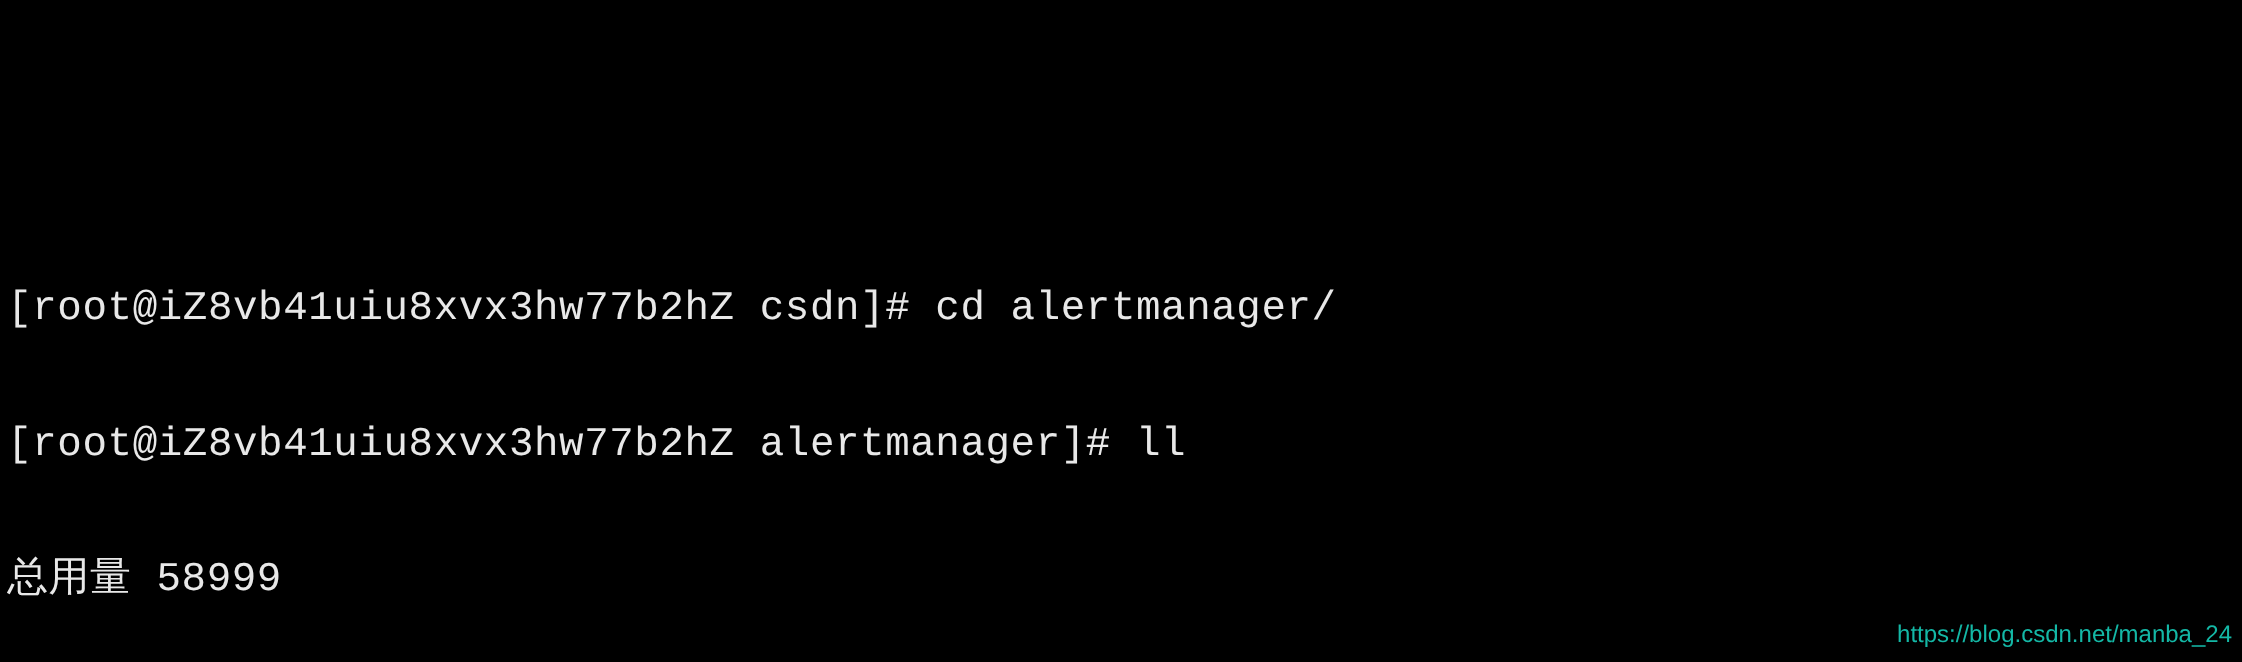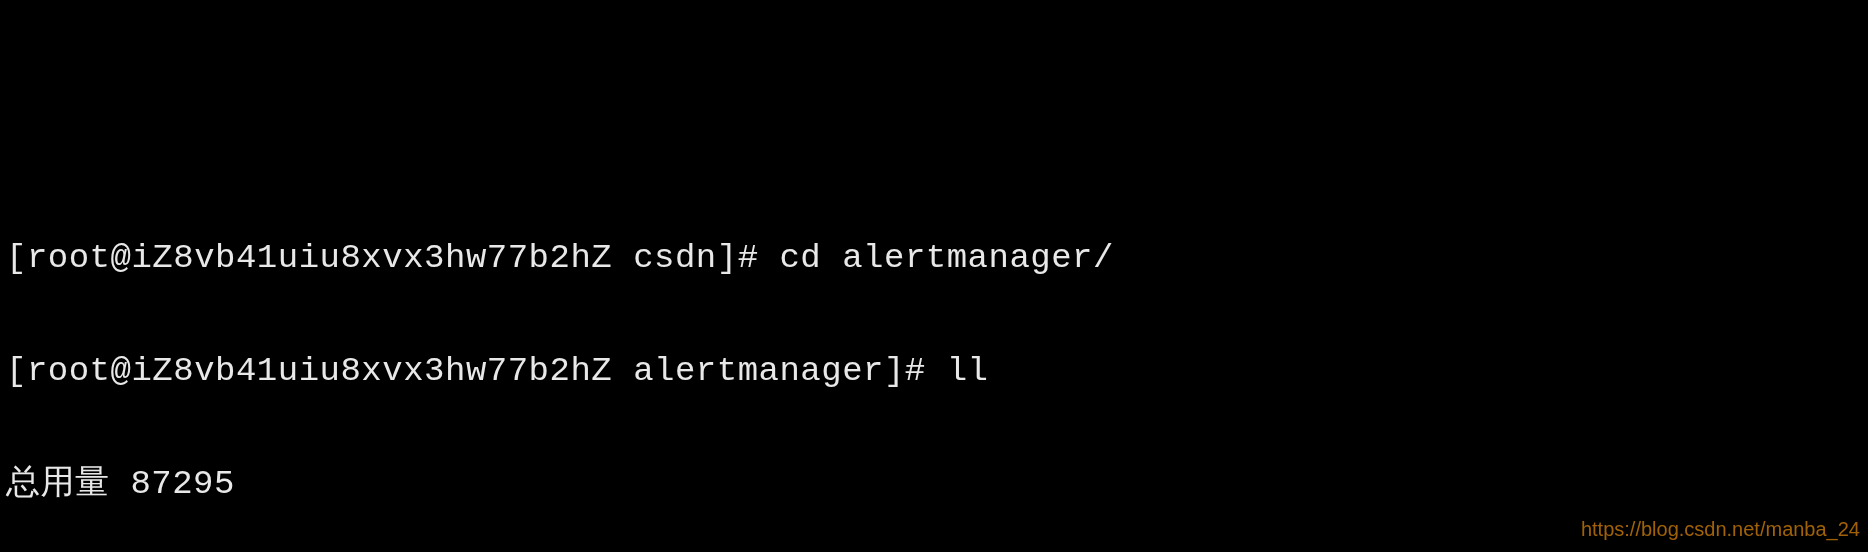--- a/index.html
+++ b/index.html
@@ -34,7 +34,7 @@
 
 <div class="line"><span>[<span>root</span>@<span>iZ8vb41uiu8xvx3hw77b2hZ</span> <span>csdn</span>]# </span><span>cd alertmanager/</span></div>
 <div class="line"><span>[<span>root</span>@<span>iZ8vb41uiu8xvx3hw77b2hZ</span> <span>alertmanager</span>]# </span><span>ll</span></div>
-<div class="line">总用量 87295</div>
+<div class="line">总用量 58999</div>
 
 
 

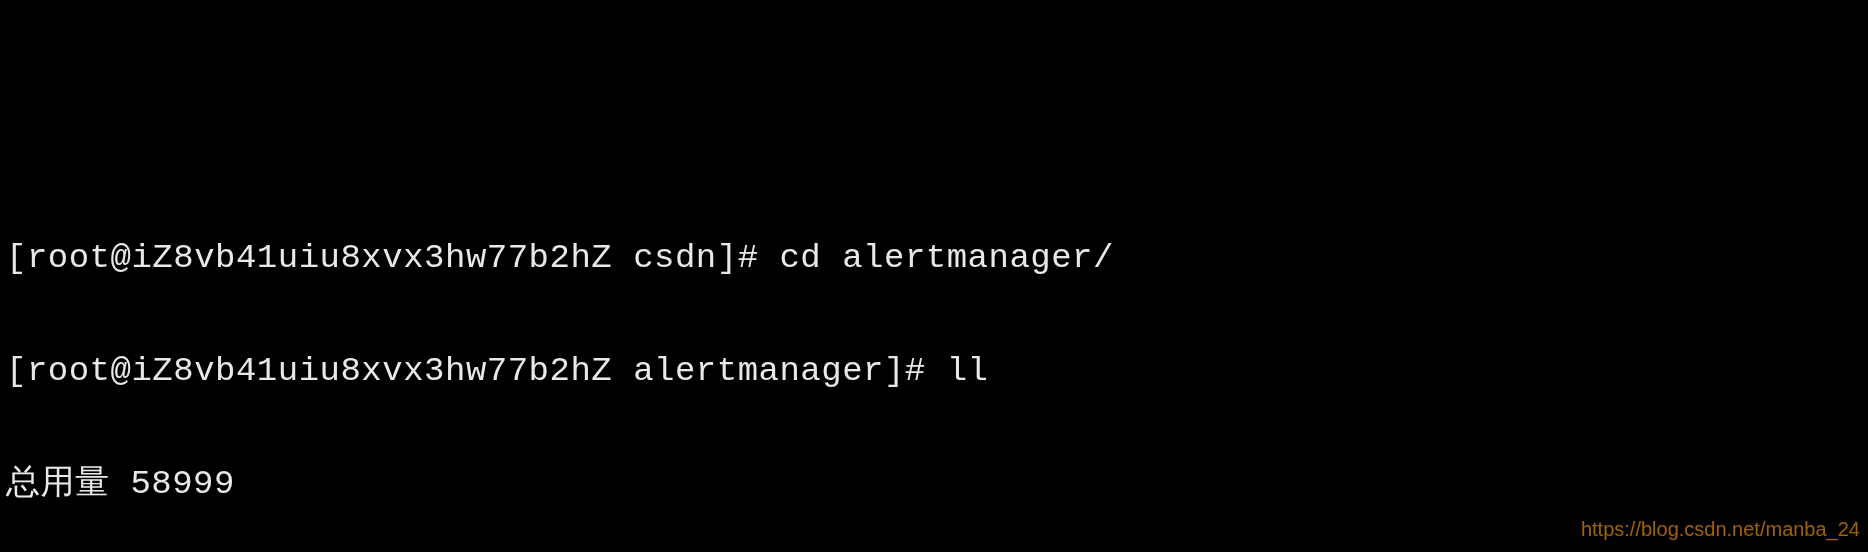--- a/index.html
+++ b/index.html
@@ -20,7 +20,7 @@
       position: absolute;
       right: 8px;
       bottom: 6px;
-      color: #a16207;
+      color: #14b8a6;
       font-family: Arial, sans-serif;
       font-size: 20px;
       letter-spacing: 0;

